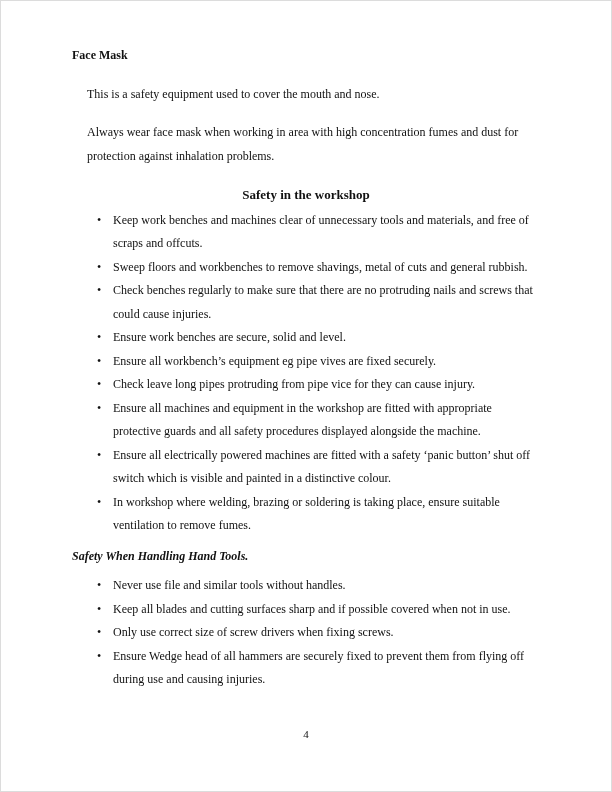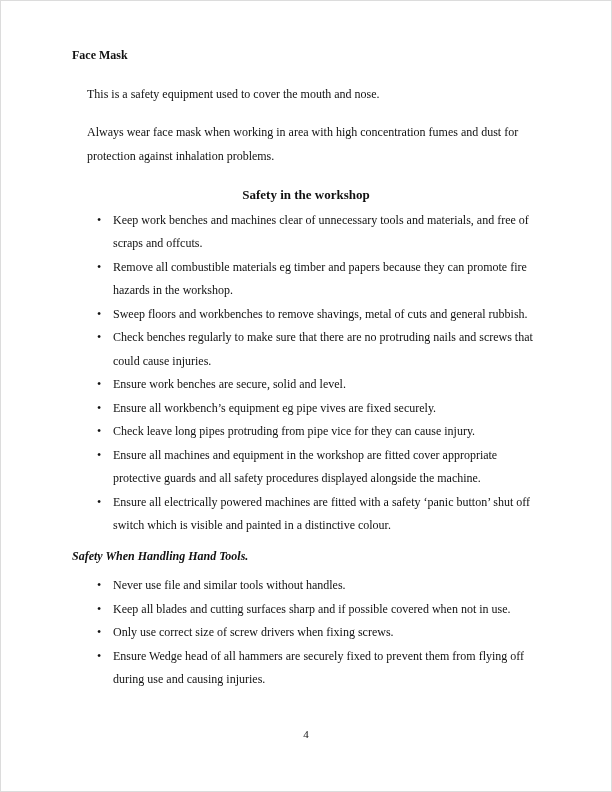--- a/index.html
+++ b/index.html
@@ -86,7 +86,6 @@
 
       <li class="bullet-item">Keep work benches and machines clear of unnecessary tools and materials, and free of scraps and offcuts.</li>
 
-      <li class="bullet-item">Remove all combustible materials eg timber and papers because they can promote fire hazards in the workshop.</li>
 
       <li class="bullet-item">Sweep floors and workbenches to remove shavings, metal of cuts and general rubbish.</li>
 

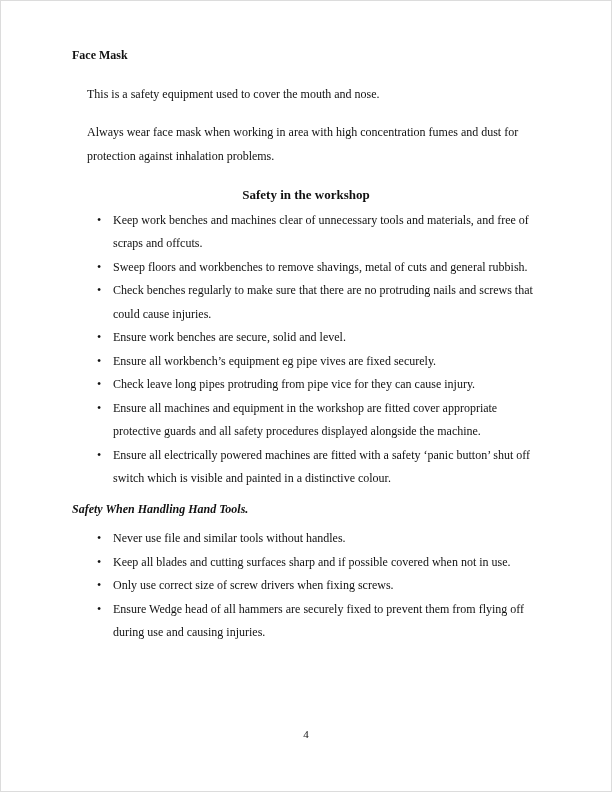--- a/index.html
+++ b/index.html
@@ -97,7 +97,7 @@
 
       <li class="bullet-item">Check leave long pipes protruding from pipe vice for they can cause injury.</li>
 
-      <li class="bullet-item">Ensure all machines and equipment in the workshop are fitted cover appropriate protective guards and all safety procedures displayed alongside the machine.</li>
+      <li class="bullet-item">Ensure all machines and equipment in the workshop are fitted with appropriate protective guards and all safety procedures displayed alongside the machine.</li>
 
       <li class="bullet-item">Ensure all electrically powered machines are fitted with a safety ‘panic button’ shut off switch which is visible and painted in a distinctive colour.</li>
 

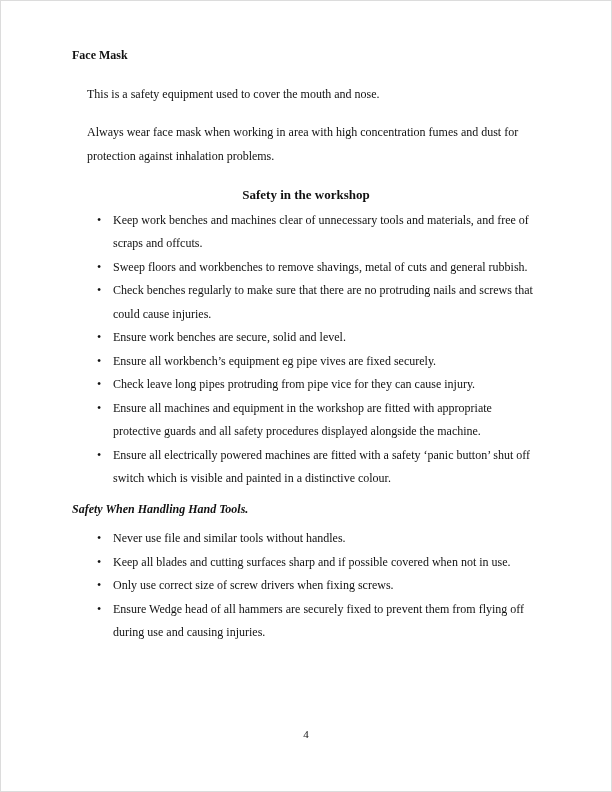--- a/index.html
+++ b/index.html
@@ -101,6 +101,7 @@
 
       <li class="bullet-item">Ensure all electrically powered machines are fitted with a safety ‘panic button’ shut off switch which is visible and painted in a distinctive colour.</li>
 
+      <li class="bullet-item">In workshop where welding, brazing or soldering is taking place, ensure suitable ventilation to remove fumes.</li>
     </ul>
 
   <h2 class="heading-left spaced-top">Safety When Handling Hand Tools.</h2>

